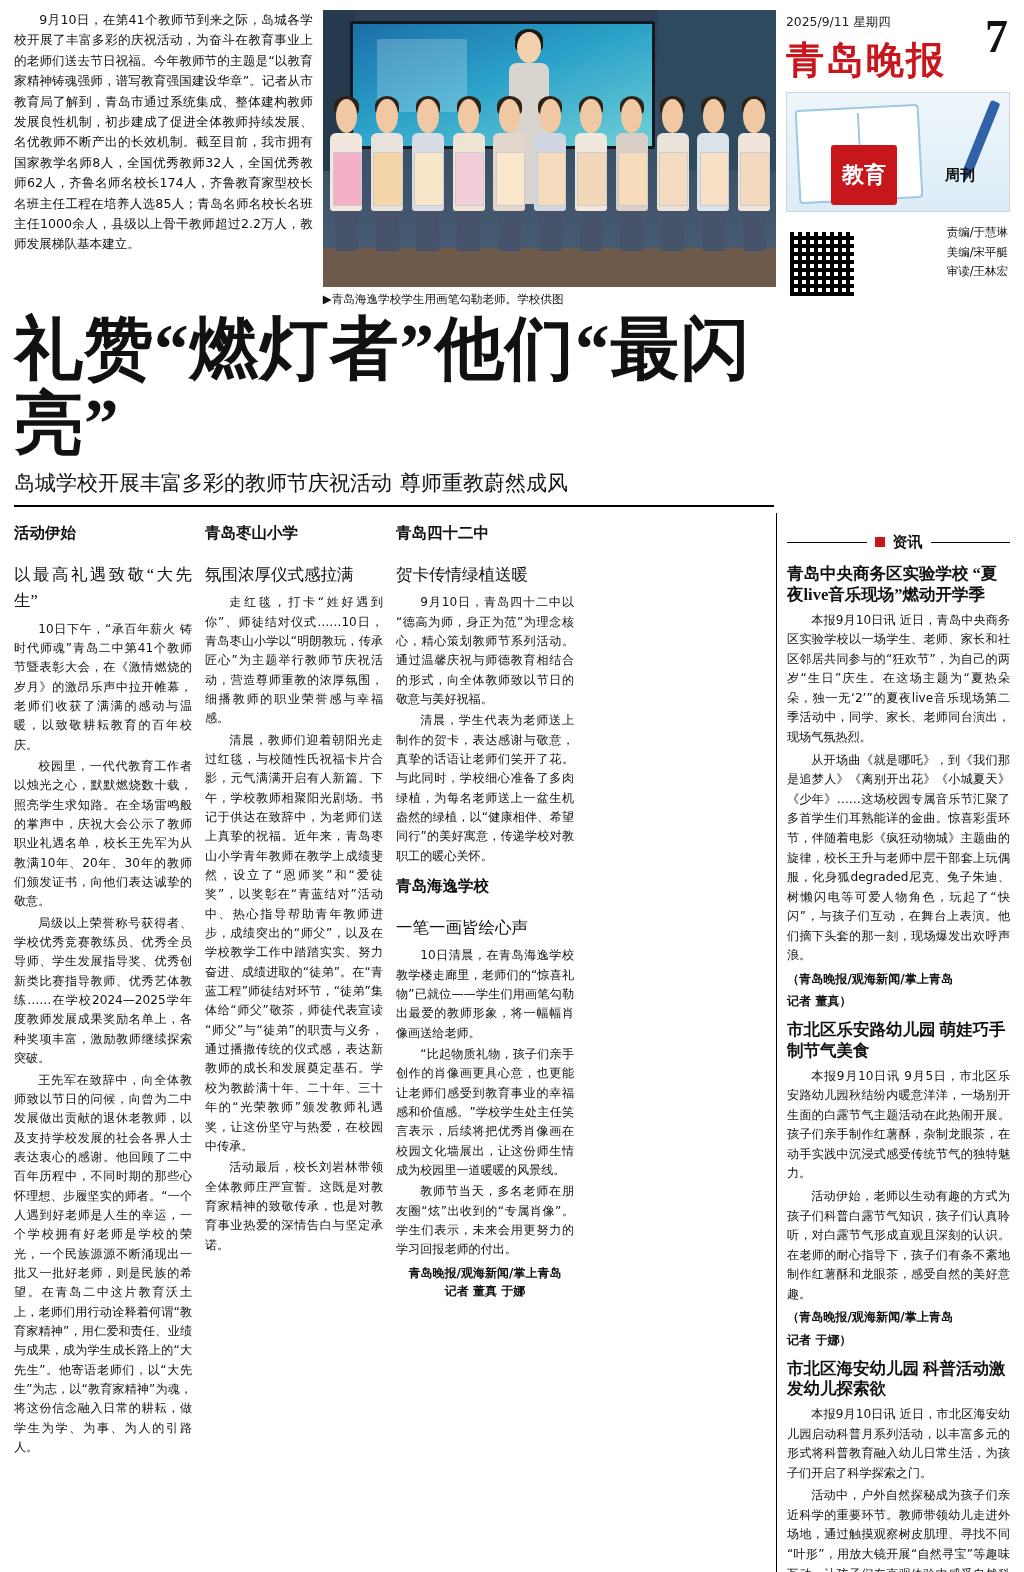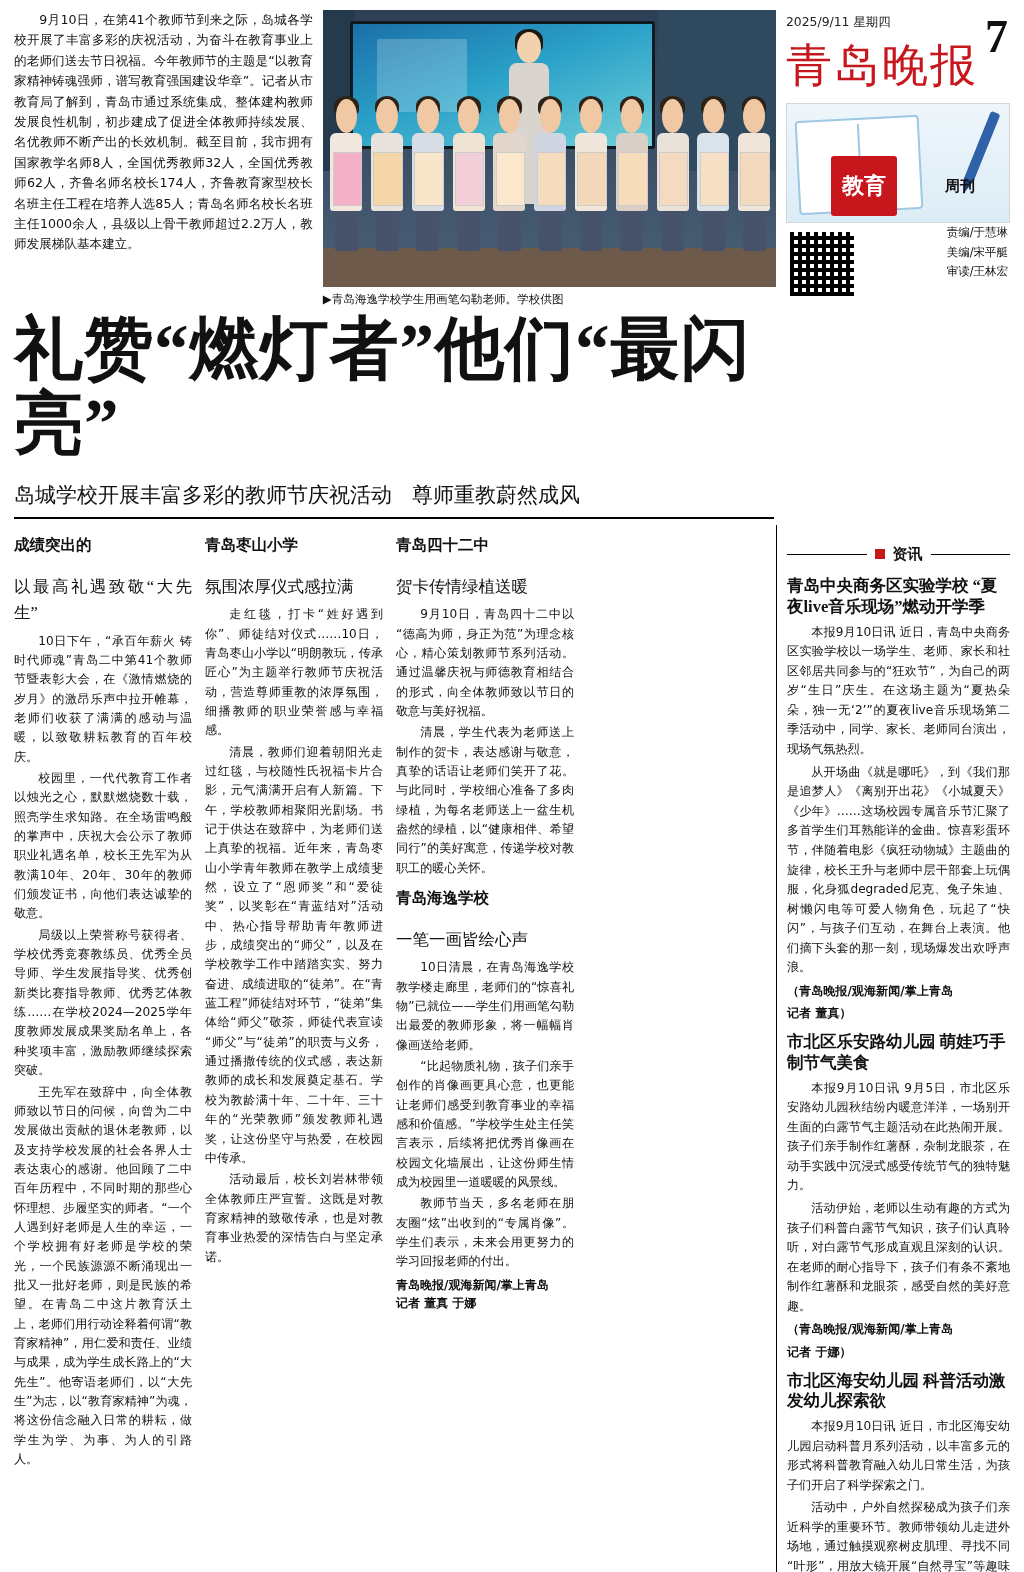--- a/index.html
+++ b/index.html
@@ -40,7 +40,7 @@
   .top-right{width:225px;position:relative;}
   .dateline{font-size:12.4px;color:#222;margin-top:4px;}
   .masthead-num{position:absolute;right:2px;top:0px;font-size:46px;font-weight:bold;font-family:"Liberation Serif",serif;}
-  .masthead{font-family:"Liberation Serif",serif;font-weight:normal;color:#c8161d;font-size:46px;letter-spacing:2px;margin-top:4px;}
+  .masthead{font-family:"Liberation Serif",serif;font-weight:bold;color:#c8161d;font-size:38px;letter-spacing:2px;margin-top:4px;}
   .nameplate{margin-top:6px;height:118px;border:1px solid #cfd6dd;background:linear-gradient(180deg,#eef6fb,#dcecf6);position:relative;overflow:hidden;}
   .np-book{position:absolute;left:10px;top:14px;width:120px;height:90px;background:#fff;border:2px solid #9ec8e3;border-radius:4px;transform:rotate(-3deg);}
   .np-book:before{content:"";position:absolute;left:50%;top:4px;bottom:4px;width:2px;background:#9ec8e3;}

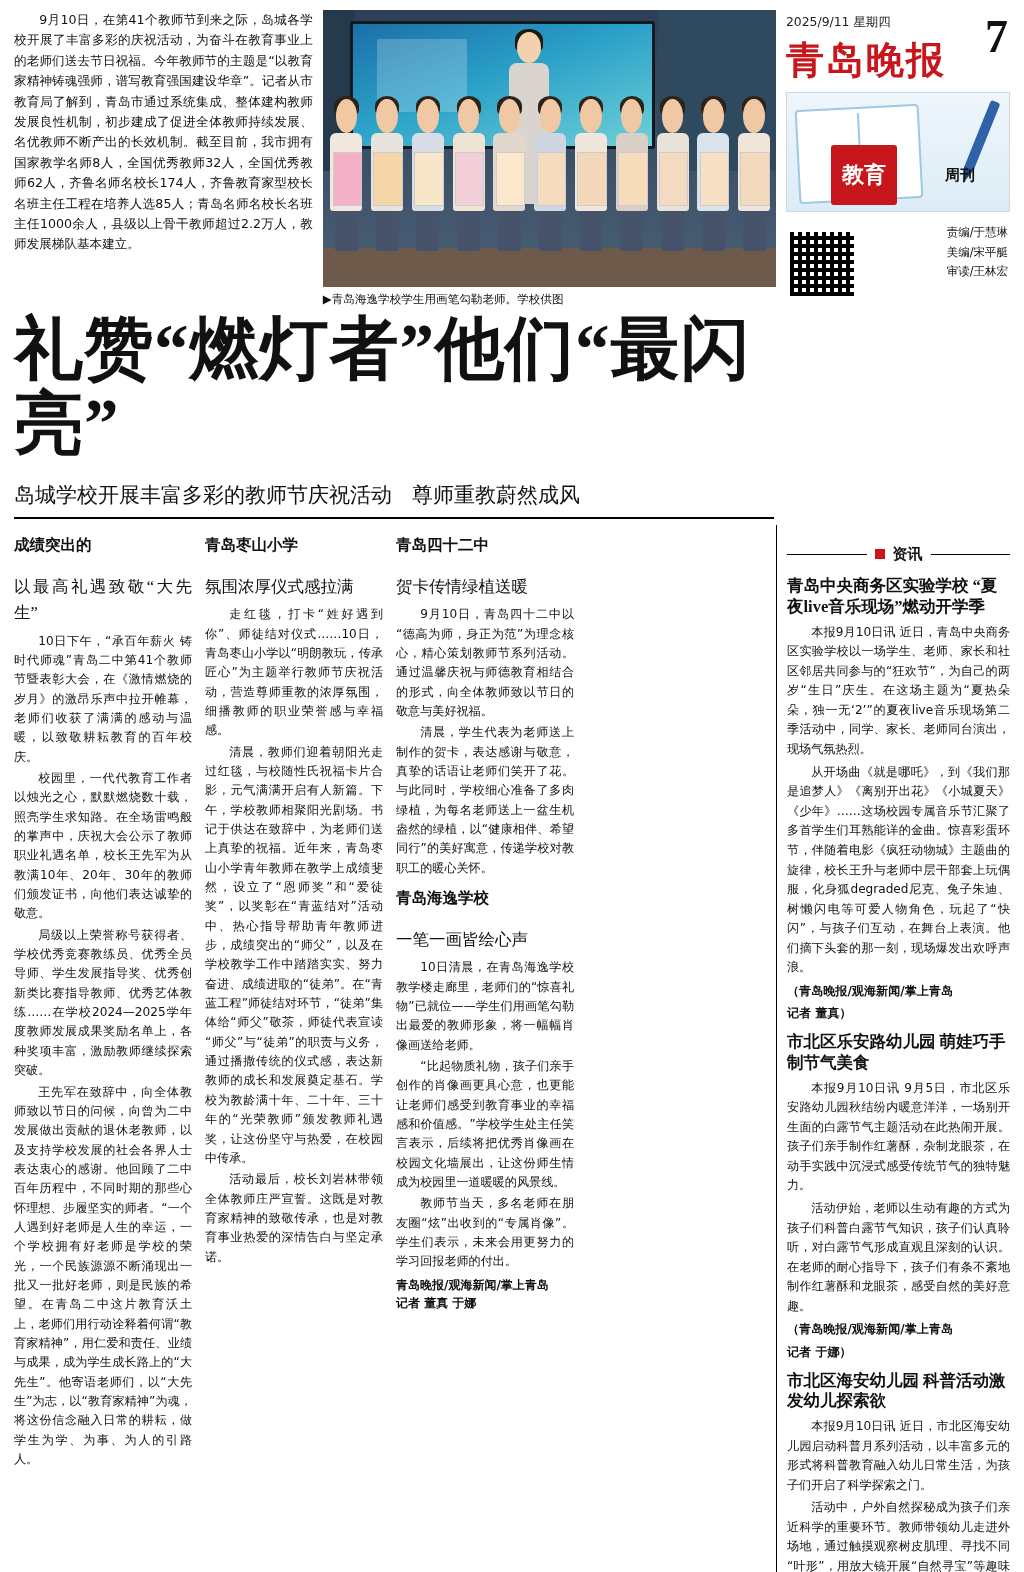--- a/index.html
+++ b/index.html
@@ -57,7 +57,7 @@
   
   .headline-wrap{margin-top:4px;width:760px;}
   h1.headline{font-family:"Liberation Serif",serif;font-size:69px;line-height:1.08;margin:2px 0 0 0;letter-spacing:1px;font-weight:bold;}
-  .subhead{font-family:"Liberation Serif",serif;font-size:21px;margin-top:20px;display:flex;gap:20px;}
+  .subhead{font-family:"Liberation Serif",serif;font-size:21px;margin-top:8px;display:flex;gap:8px;}
   .rule-h{border-top:2px solid #000;margin-top:8px;width:760px;}
 
   

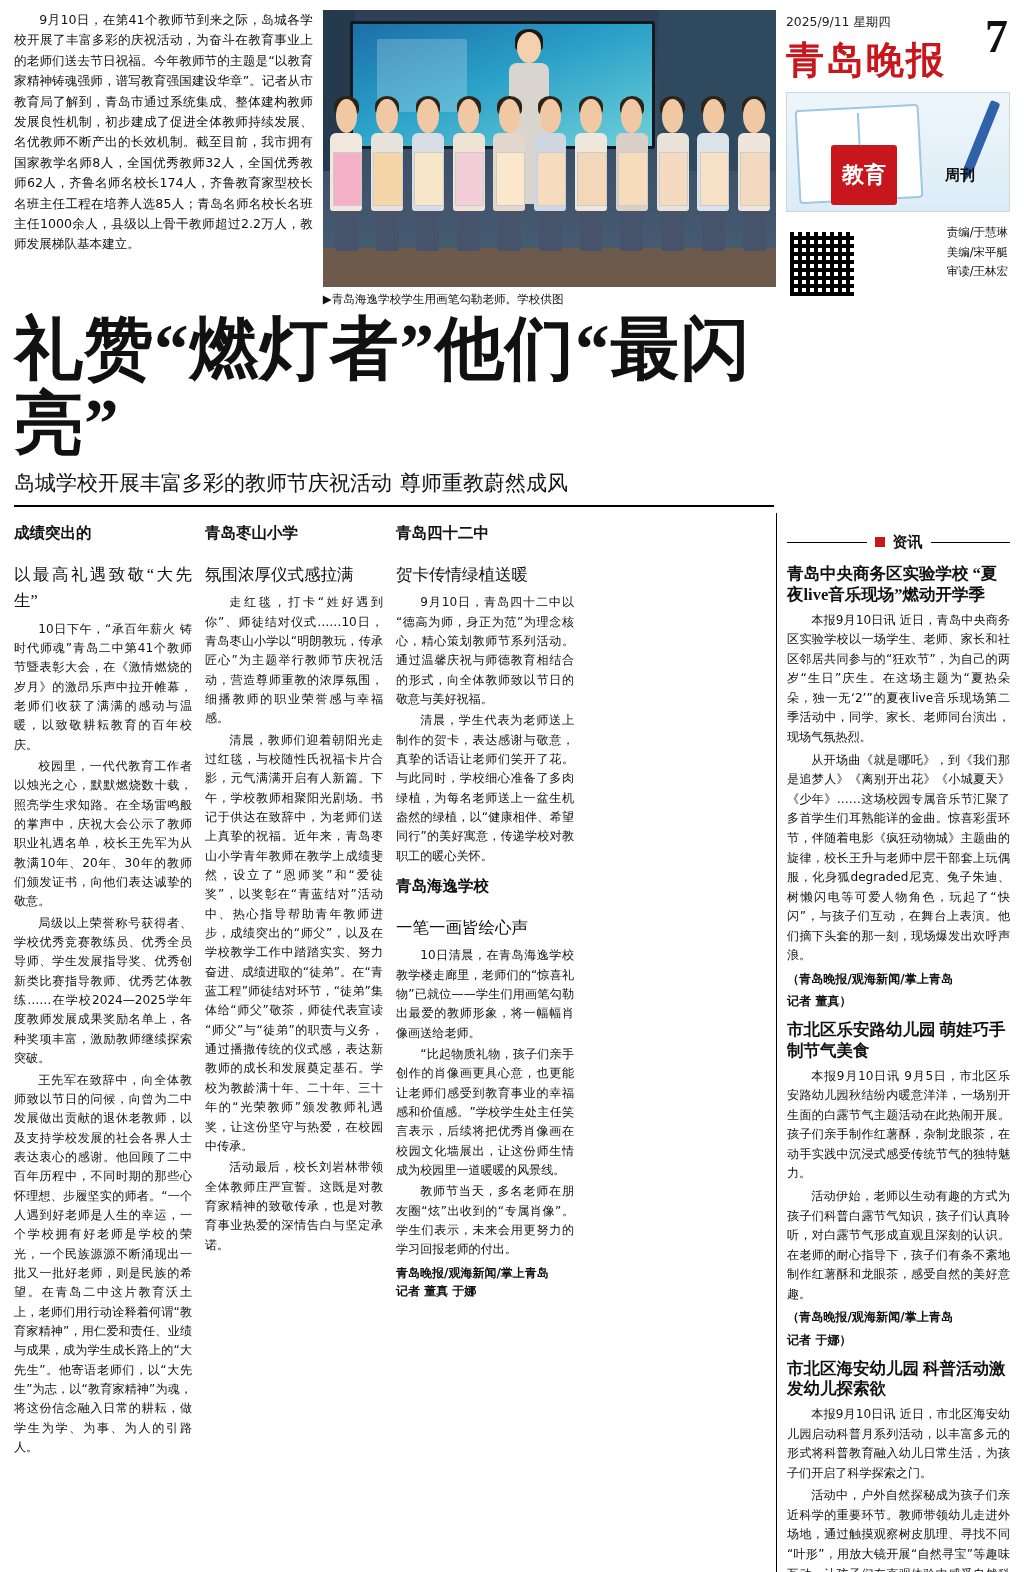--- a/index.html
+++ b/index.html
@@ -215,7 +215,7 @@
     <div class="cols">
 
       <div class="col">
-        <div class="sec-title">成绩突出的</div>
+        <div class="sec-title">活动伊始</div>
         <div class="sec-sub">以最高礼遇致敬“大先生”</div>
         <p>10日下午，“承百年薪火 铸时代师魂”青岛二中第41个教师节暨表彰大会，在《激情燃烧的岁月》的激昂乐声中拉开帷幕，老师们收获了满满的感动与温暖，以致敬耕耘教育的百年校庆。</p>
         <p>校园里，一代代教育工作者以烛光之心，默默燃烧数十载，照亮学生求知路。在全场雷鸣般的掌声中，庆祝大会公示了教师职业礼遇名单，校长王先军为从教满10年、20年、30年的教师们颁发证书，向他们表达诚挚的敬意。</p>

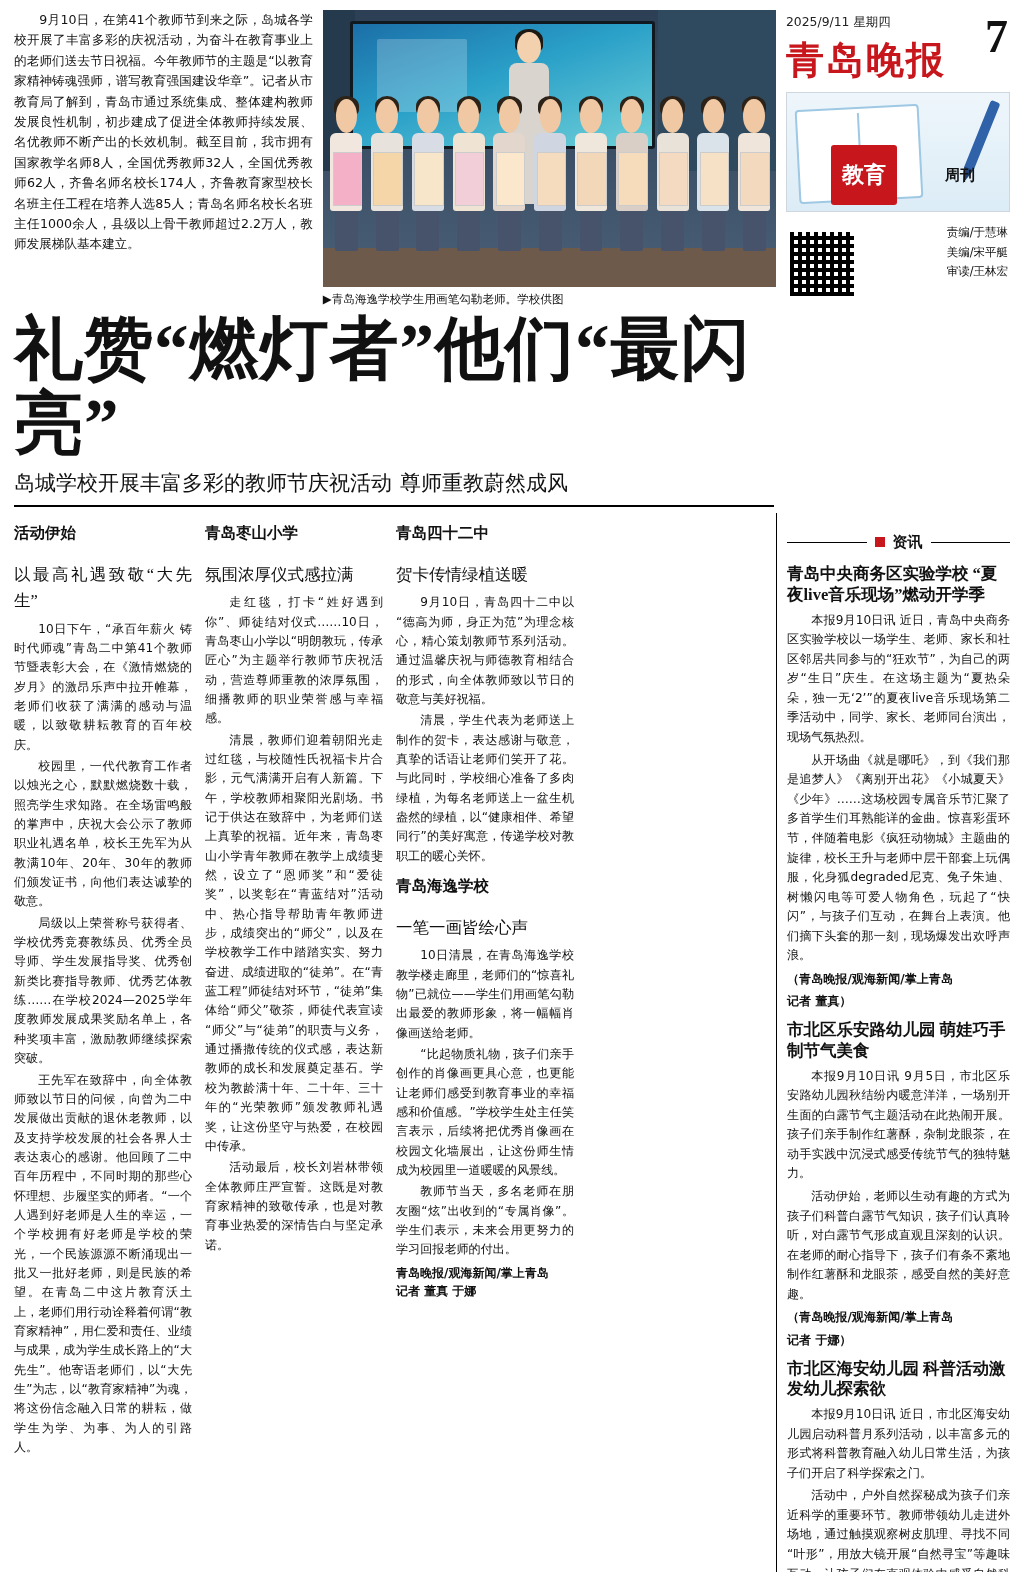--- a/index.html
+++ b/index.html
@@ -67,7 +67,7 @@
   .col p{margin:0 0 2px 0;text-indent:2em;}
   .sec-title{font-family:"Liberation Serif",serif;font-weight:bold;font-size:15.5px;margin:8px 0 1px 0;color:#111;}
   .sec-sub{font-family:"Liberation Serif",serif;font-weight:normal;font-size:16.5px;margin:16px 0 5px 0;}
-  .sign{text-align:left;font-weight:bold;font-size:12px;margin-top:4px;line-height:1.5;}
+  .sign{text-align:center;font-weight:bold;font-size:12px;margin-top:4px;line-height:1.5;}
 
   
   .side{width:226px;border-left:1px solid #000;padding-left:10px;font-size:12.1px;line-height:1.62;}

